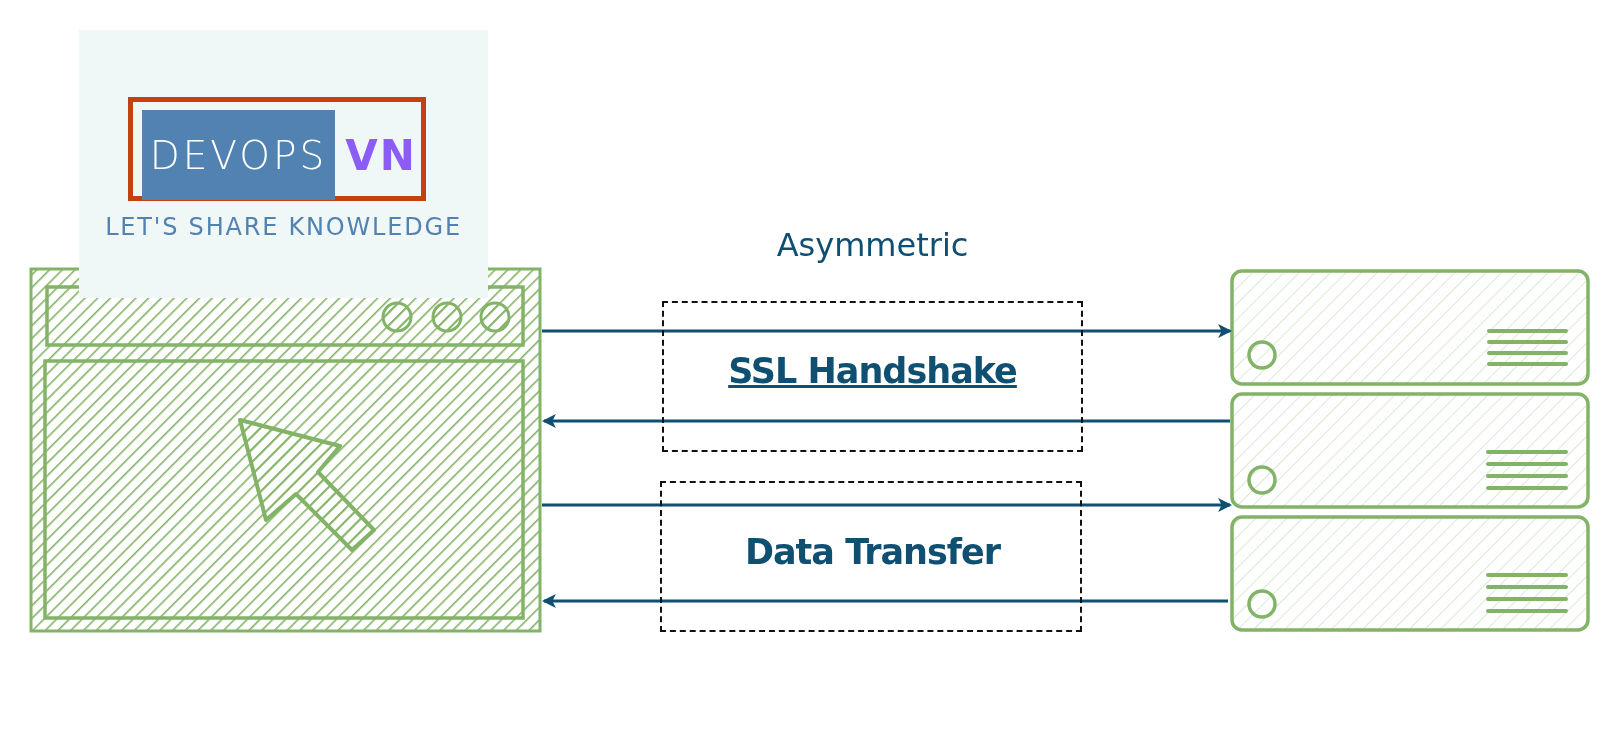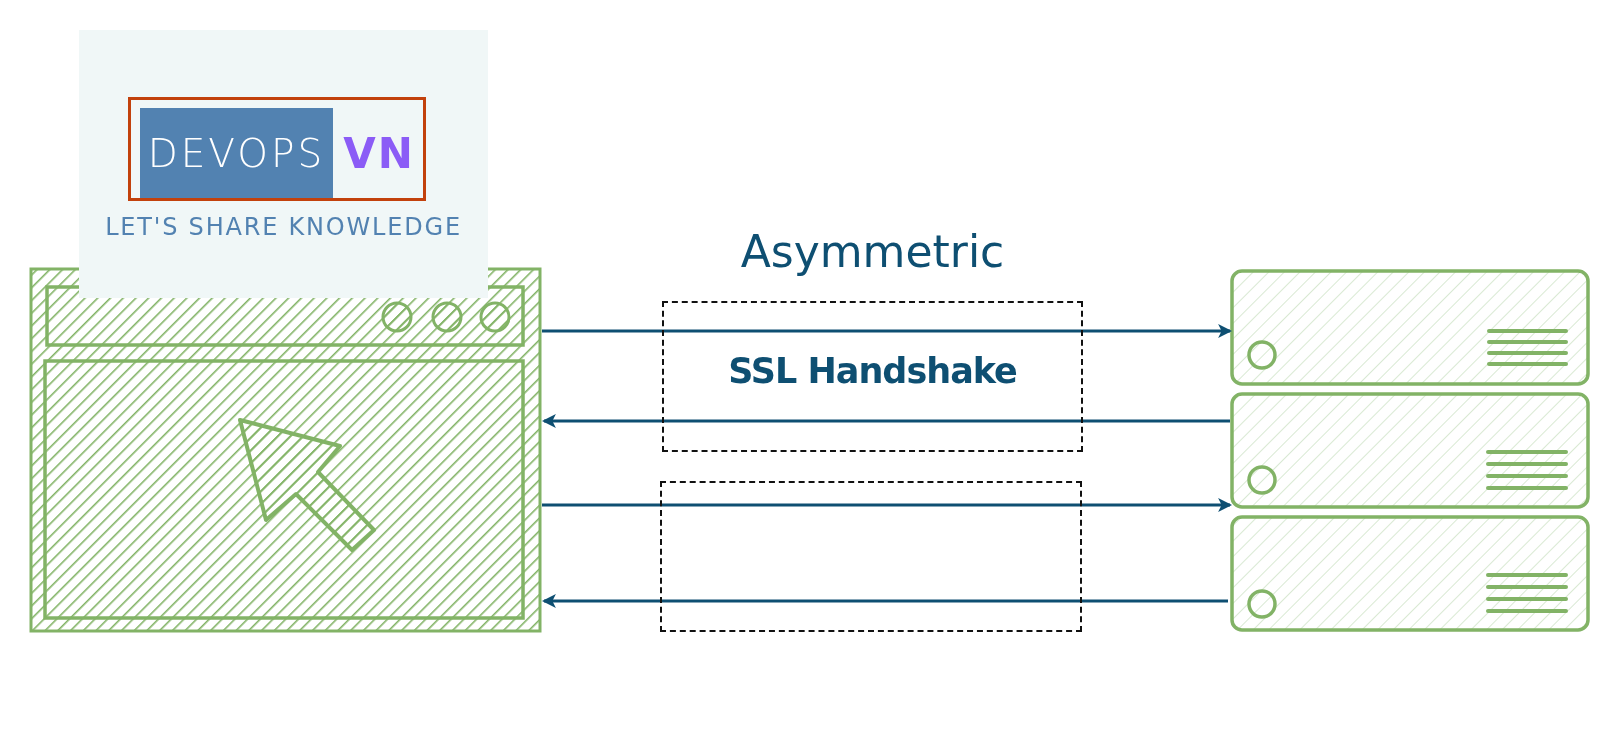--- a/index.html
+++ b/index.html
@@ -6,7 +6,7 @@
   body { width:1623px; height:753px; position:relative; overflow:hidden; font-family:"Liberation Sans", sans-serif; }
   #stage { position:absolute; left:0; top:0; width:1623px; height:753px; }
   .logo-card { position:absolute; left:79px; top:30px; width:409px; height:268px; background:#f0f7f7; }
-  .logo-frame { position:absolute; left:49px; top:67px; width:298px; height:104px; border:3px solid #c2410c; box-sizing:border-box; }
+  .logo-frame { position:absolute; left:49px; top:67px; width:298px; height:104px; border:5px solid #c2410c; box-sizing:border-box; }
   .logo-left { position:absolute; left:9px; top:8px; width:193px; height:90px; background:#5282b1; color:#ffffff; display:flex; align-items:center; justify-content:center; font-family:"DejaVu Sans", sans-serif; font-size:39px; font-weight:300; letter-spacing:3px; }
   .logo-right { position:absolute; left:206px; top:8px; width:84px; height:90px; color:#8b5cf6; display:flex; align-items:center; justify-content:center; font-family:"DejaVu Sans", sans-serif; font-size:42px; font-weight:bold; letter-spacing:2px; }
   .logo-tag { position:absolute; left:0; top:183px; width:409px; text-align:center; color:#5282b1; font-family:"DejaVu Sans", sans-serif; font-weight:normal; font-size:24px; letter-spacing:1.8px; }

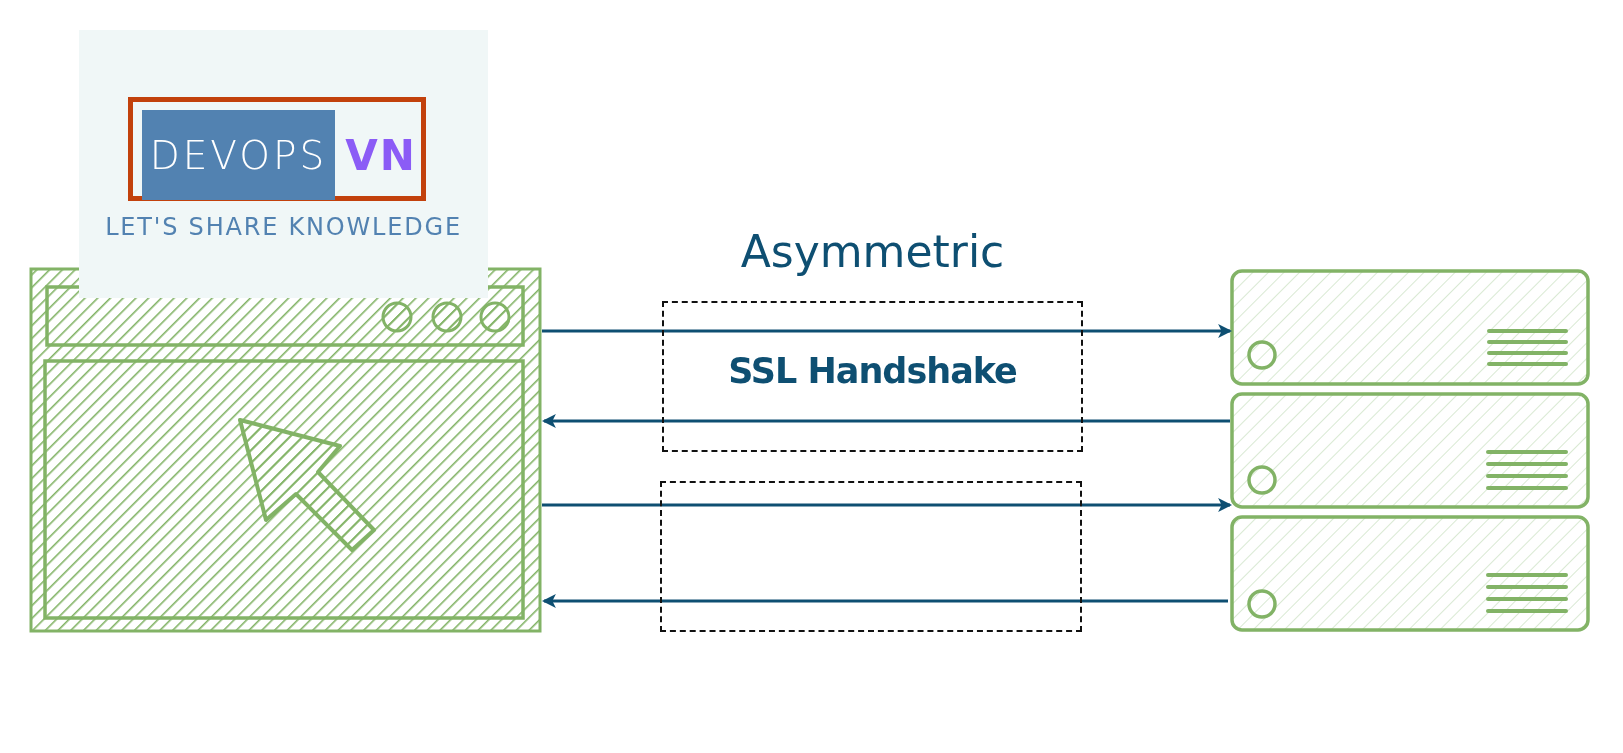--- a/index.html
+++ b/index.html
@@ -11,7 +11,7 @@
   .logo-right { position:absolute; left:206px; top:8px; width:84px; height:90px; color:#8b5cf6; display:flex; align-items:center; justify-content:center; font-family:"DejaVu Sans", sans-serif; font-size:42px; font-weight:bold; letter-spacing:2px; }
   .logo-tag { position:absolute; left:0; top:183px; width:409px; text-align:center; color:#5282b1; font-family:"DejaVu Sans", sans-serif; font-weight:normal; font-size:24px; letter-spacing:1.8px; }
   .label { position:absolute; color:#0e4f72; text-align:center; font-family:"DejaVu Sans", sans-serif; }
-  .label.light { font-size:44px; font-weight:normal; }
+  .label.light { font-size:32px; font-weight:normal; }
   .label.bold { font-size:35px; font-weight:bold; letter-spacing:-1px; }
   .dashed { position:absolute; border:2.5px dashed #111; box-sizing:border-box; }
 </style>

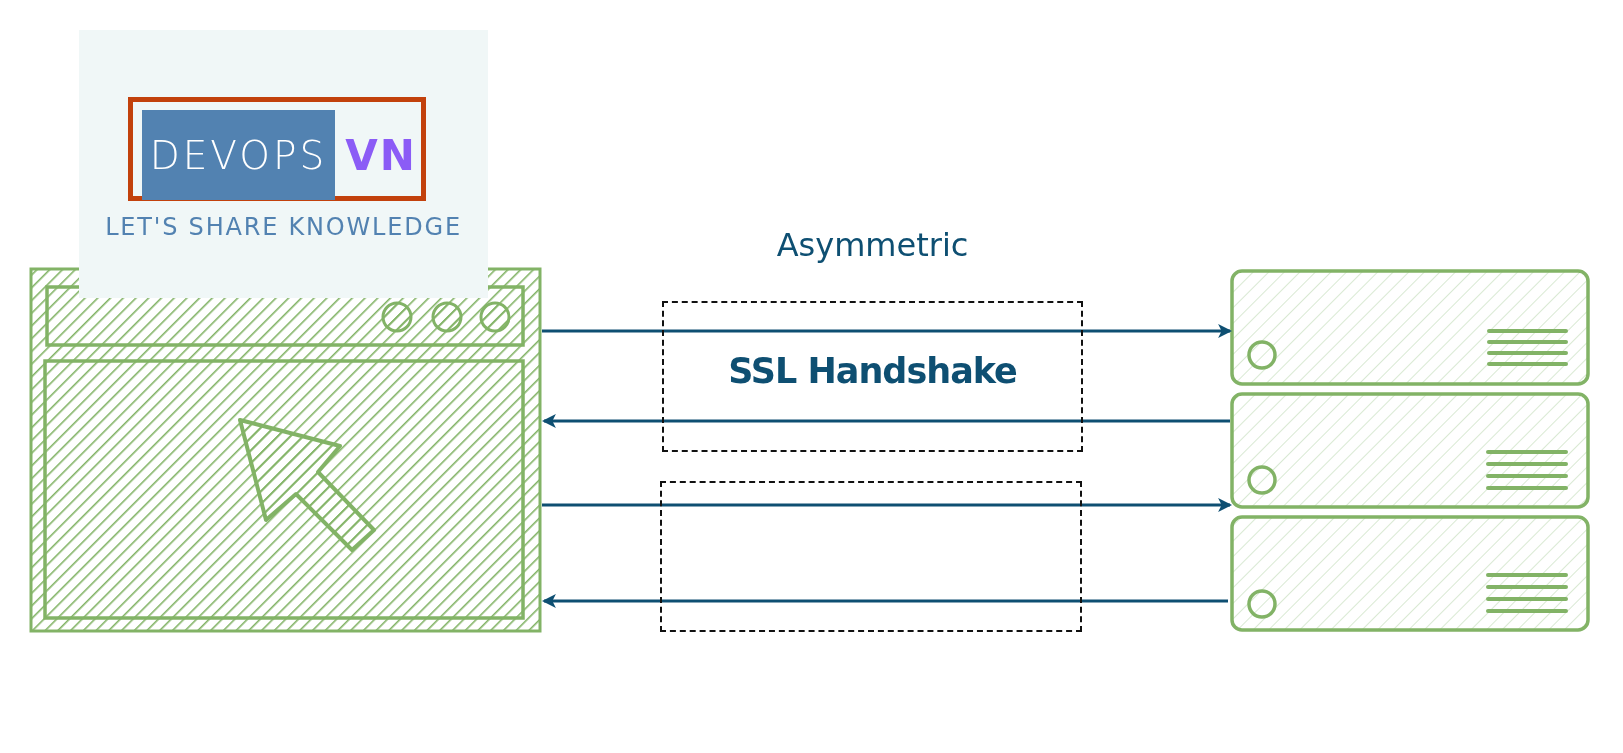--- a/index.html
+++ b/index.html
@@ -97,7 +97,7 @@
   <div class="dashed" style="left:660px; top:481px; width:422px; height:151px;"></div>
 
   <div class="label light" style="left:680px; top:226px; width:385px;">Asymmetric</div>
-  <div class="label bold" style="left:680px; top:351px; width:385px;">SSL Handshake</div>
+  <div class="label bold" style="left:680px; top:351px; width:385px;text-decoration:underline;">SSL Handshake</div>
 </div>
 
 </body></html>

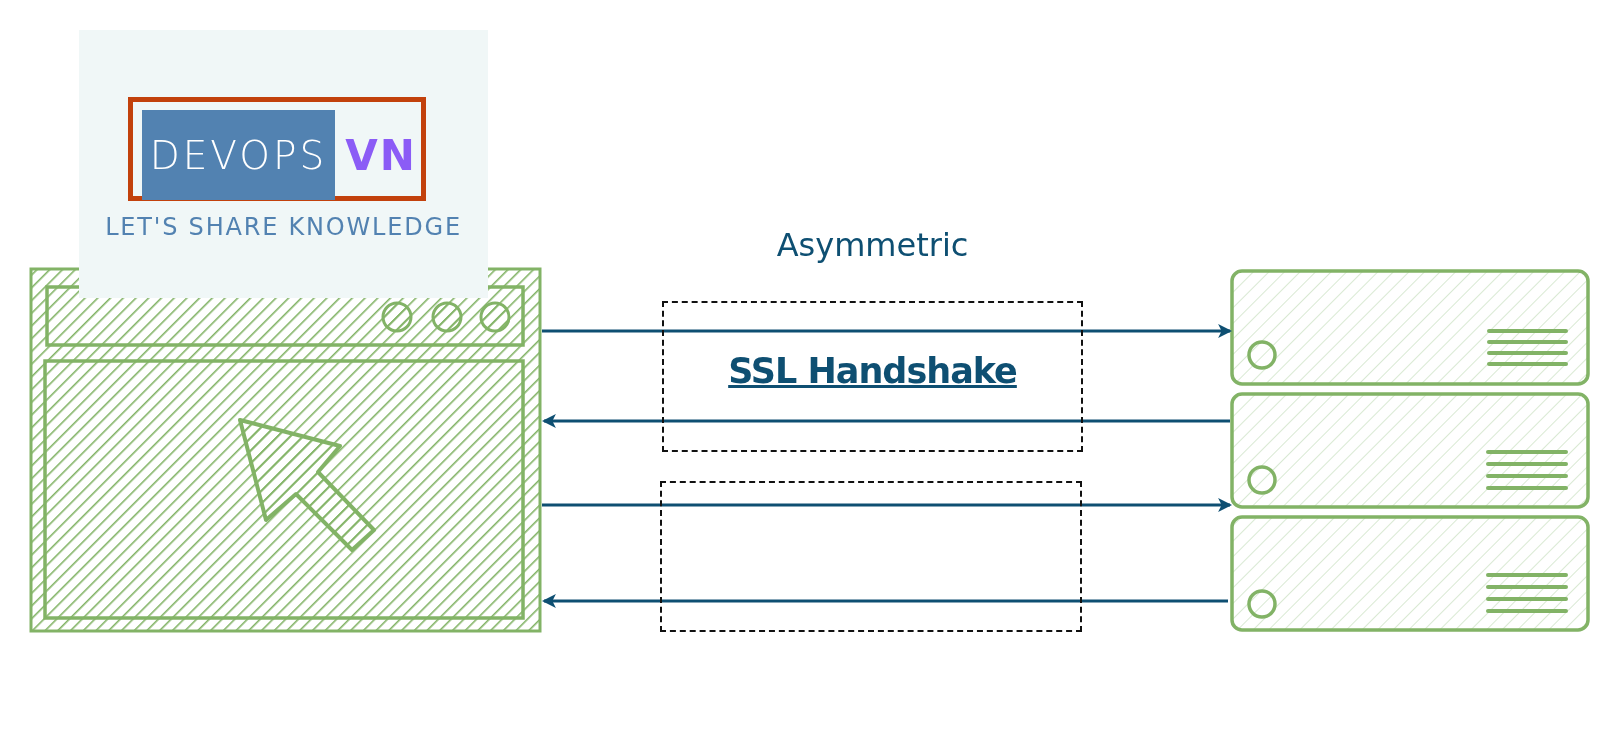--- a/index.html
+++ b/index.html
@@ -98,6 +98,7 @@
 
   <div class="label light" style="left:680px; top:226px; width:385px;">Asymmetric</div>
   <div class="label bold" style="left:680px; top:351px; width:385px;text-decoration:underline;">SSL Handshake</div>
+  <div class="label bold" style="left:680px; top:532px; width:385px;">Data Transfer</div>
 </div>
 
 </body></html>

